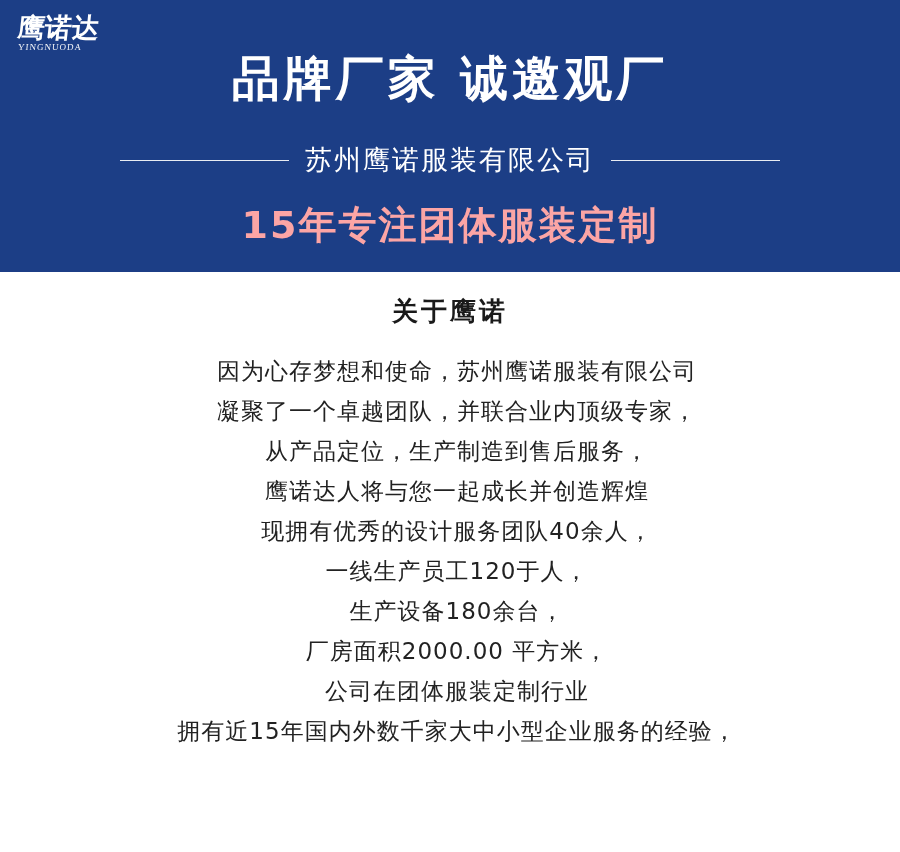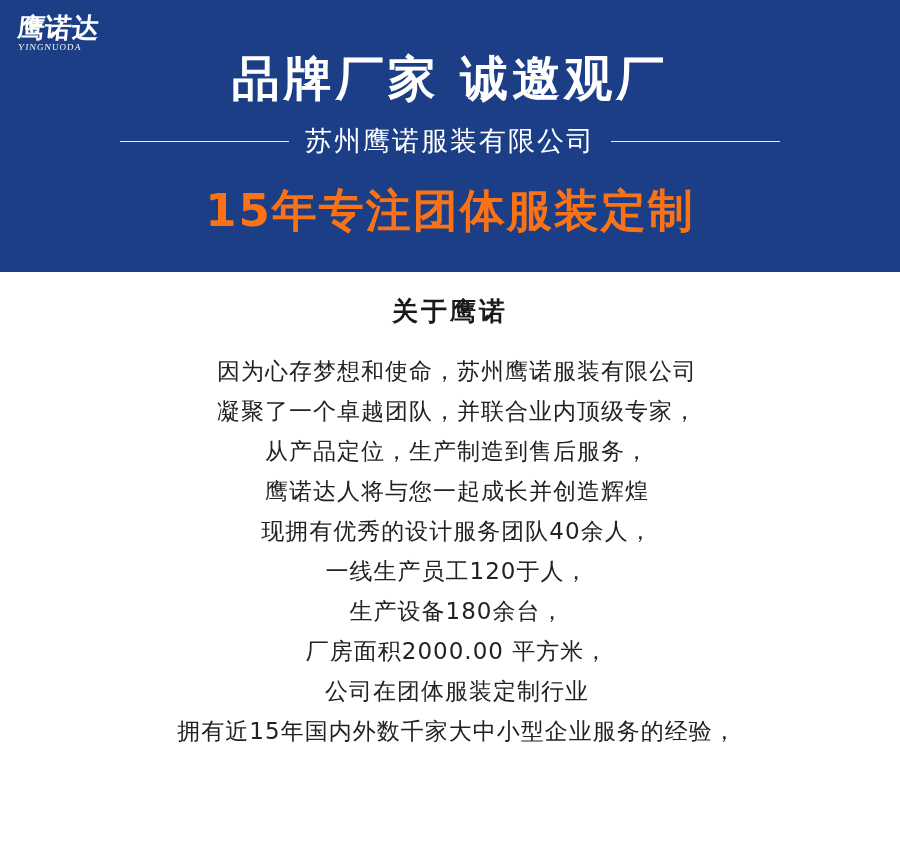--- a/index.html
+++ b/index.html
@@ -86,7 +86,7 @@
     align-items: center;
     justify-content: center;
     width: 660px;
-    margin-top: 17px;
+    margin-top: 36px;
   }
   .divider-line {
     flex: 1 1 auto;

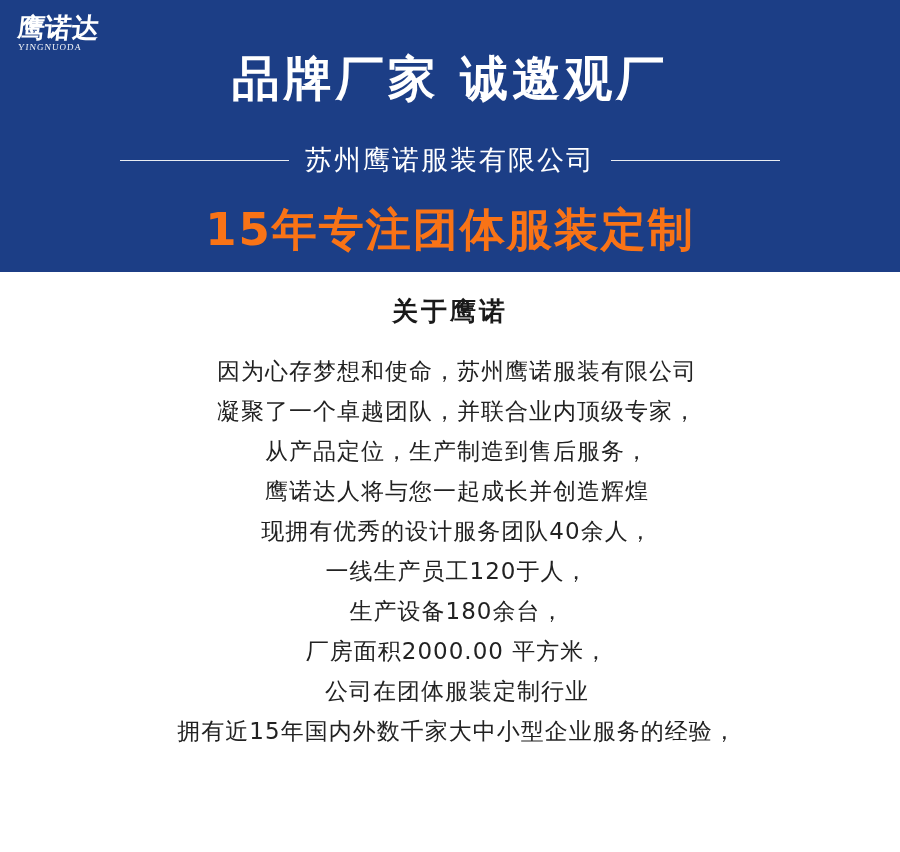--- a/index.html
+++ b/index.html
@@ -104,9 +104,9 @@
     padding: 0 16px;
   }
   .tagline {
-    color: #f97316;
+    color: #fca5a5;
     font-family: "DejaVu Sans", sans-serif;
-    font-size: 45px;
+    font-size: 38px;
     font-weight: 700;
     letter-spacing: 2px;
     margin-top: 22px;

